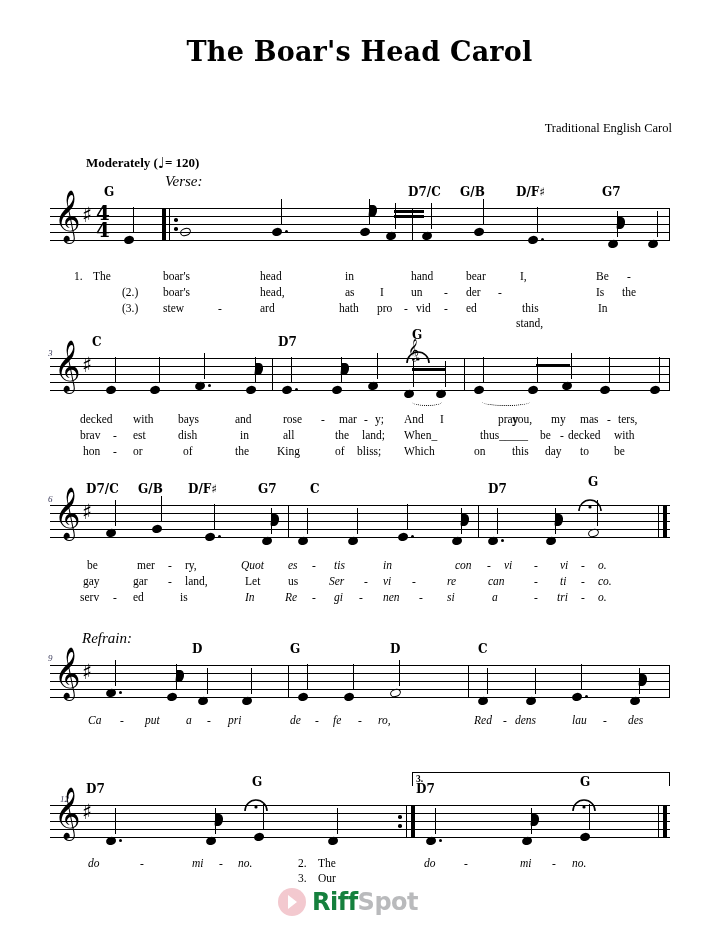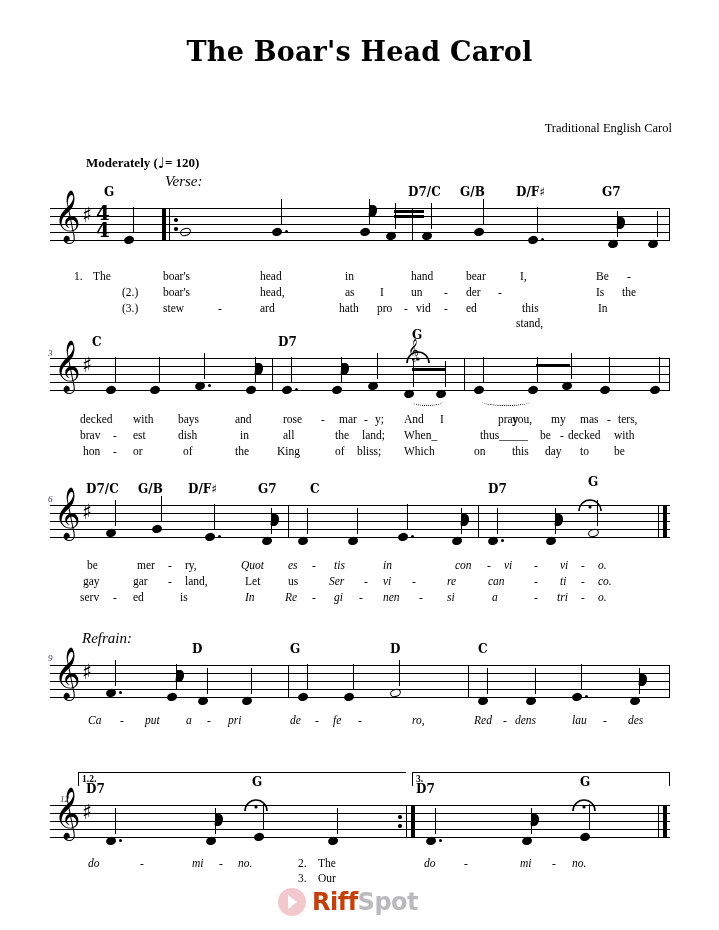--- a/index.html
+++ b/index.html
@@ -770,7 +770,7 @@
   <div class="lyric" style="left:315px; top:714px;">-</div>
   <div class="lyric it" style="left:333px; top:714px;">fe</div>
   <div class="lyric" style="left:358px; top:714px;">-</div>
-  <div class="lyric it" style="left:378px; top:714px;margin-left:34px;">ro,</div>
+  <div class="lyric it" style="left:378px; top:714px;">ro,</div>
   <div class="lyric it" style="left:474px; top:714px;">Red</div>
   <div class="lyric" style="left:503px; top:714px;">-</div>
   <div class="lyric it" style="left:515px; top:714px;">dens</div>

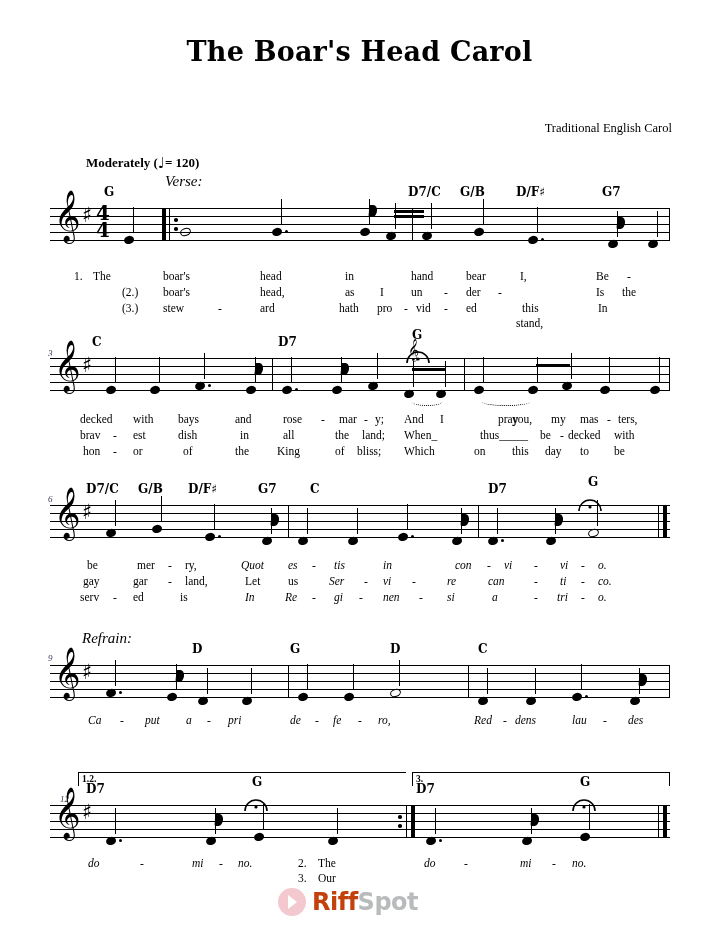--- a/index.html
+++ b/index.html
@@ -778,9 +778,6 @@
   <div class="lyric" style="left:603px; top:714px;">-</div>
   <div class="lyric it" style="left:628px; top:714px;">des</div>
 
-  <div class="volta" style="left:78px; top:772px; width:327px;">
-    <span>1.2.</span>
-  </div>
   <div class="volta closed" style="left:412px; top:772px; width:256px;">
     <span>3.</span>
   </div>

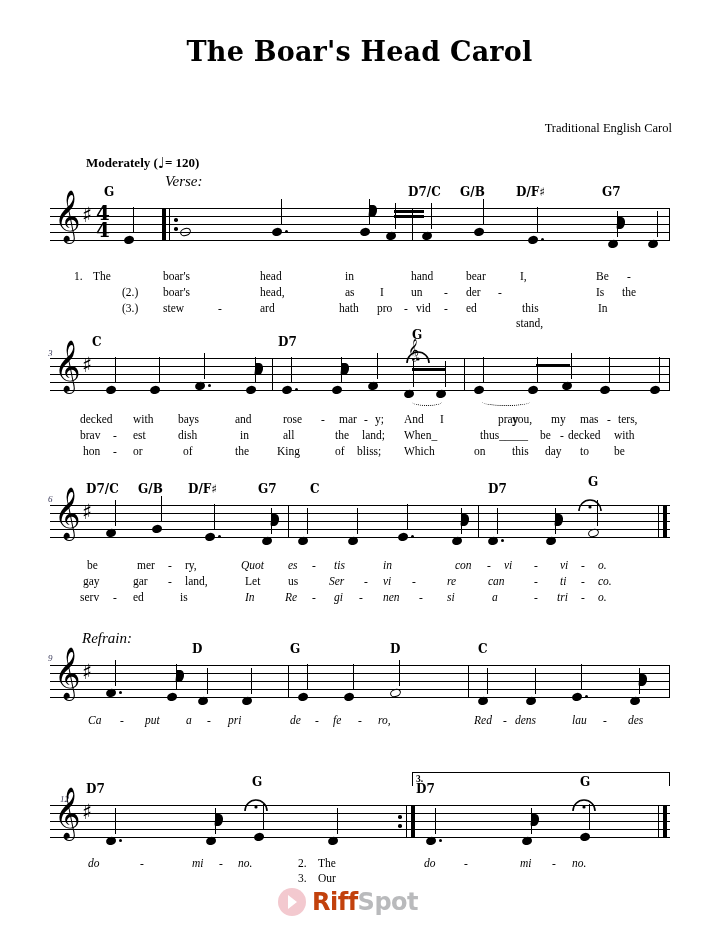--- a/index.html
+++ b/index.html
@@ -266,7 +266,7 @@
     font-weight: bold;
     letter-spacing: -0.5px;
   }
-  .logo .wordmark .riff { color: #c2410c; }
+  .logo .wordmark .riff { color: #15803d; }
   .logo .wordmark .spot { color: #b9babc; }
 </style>
 </head>

